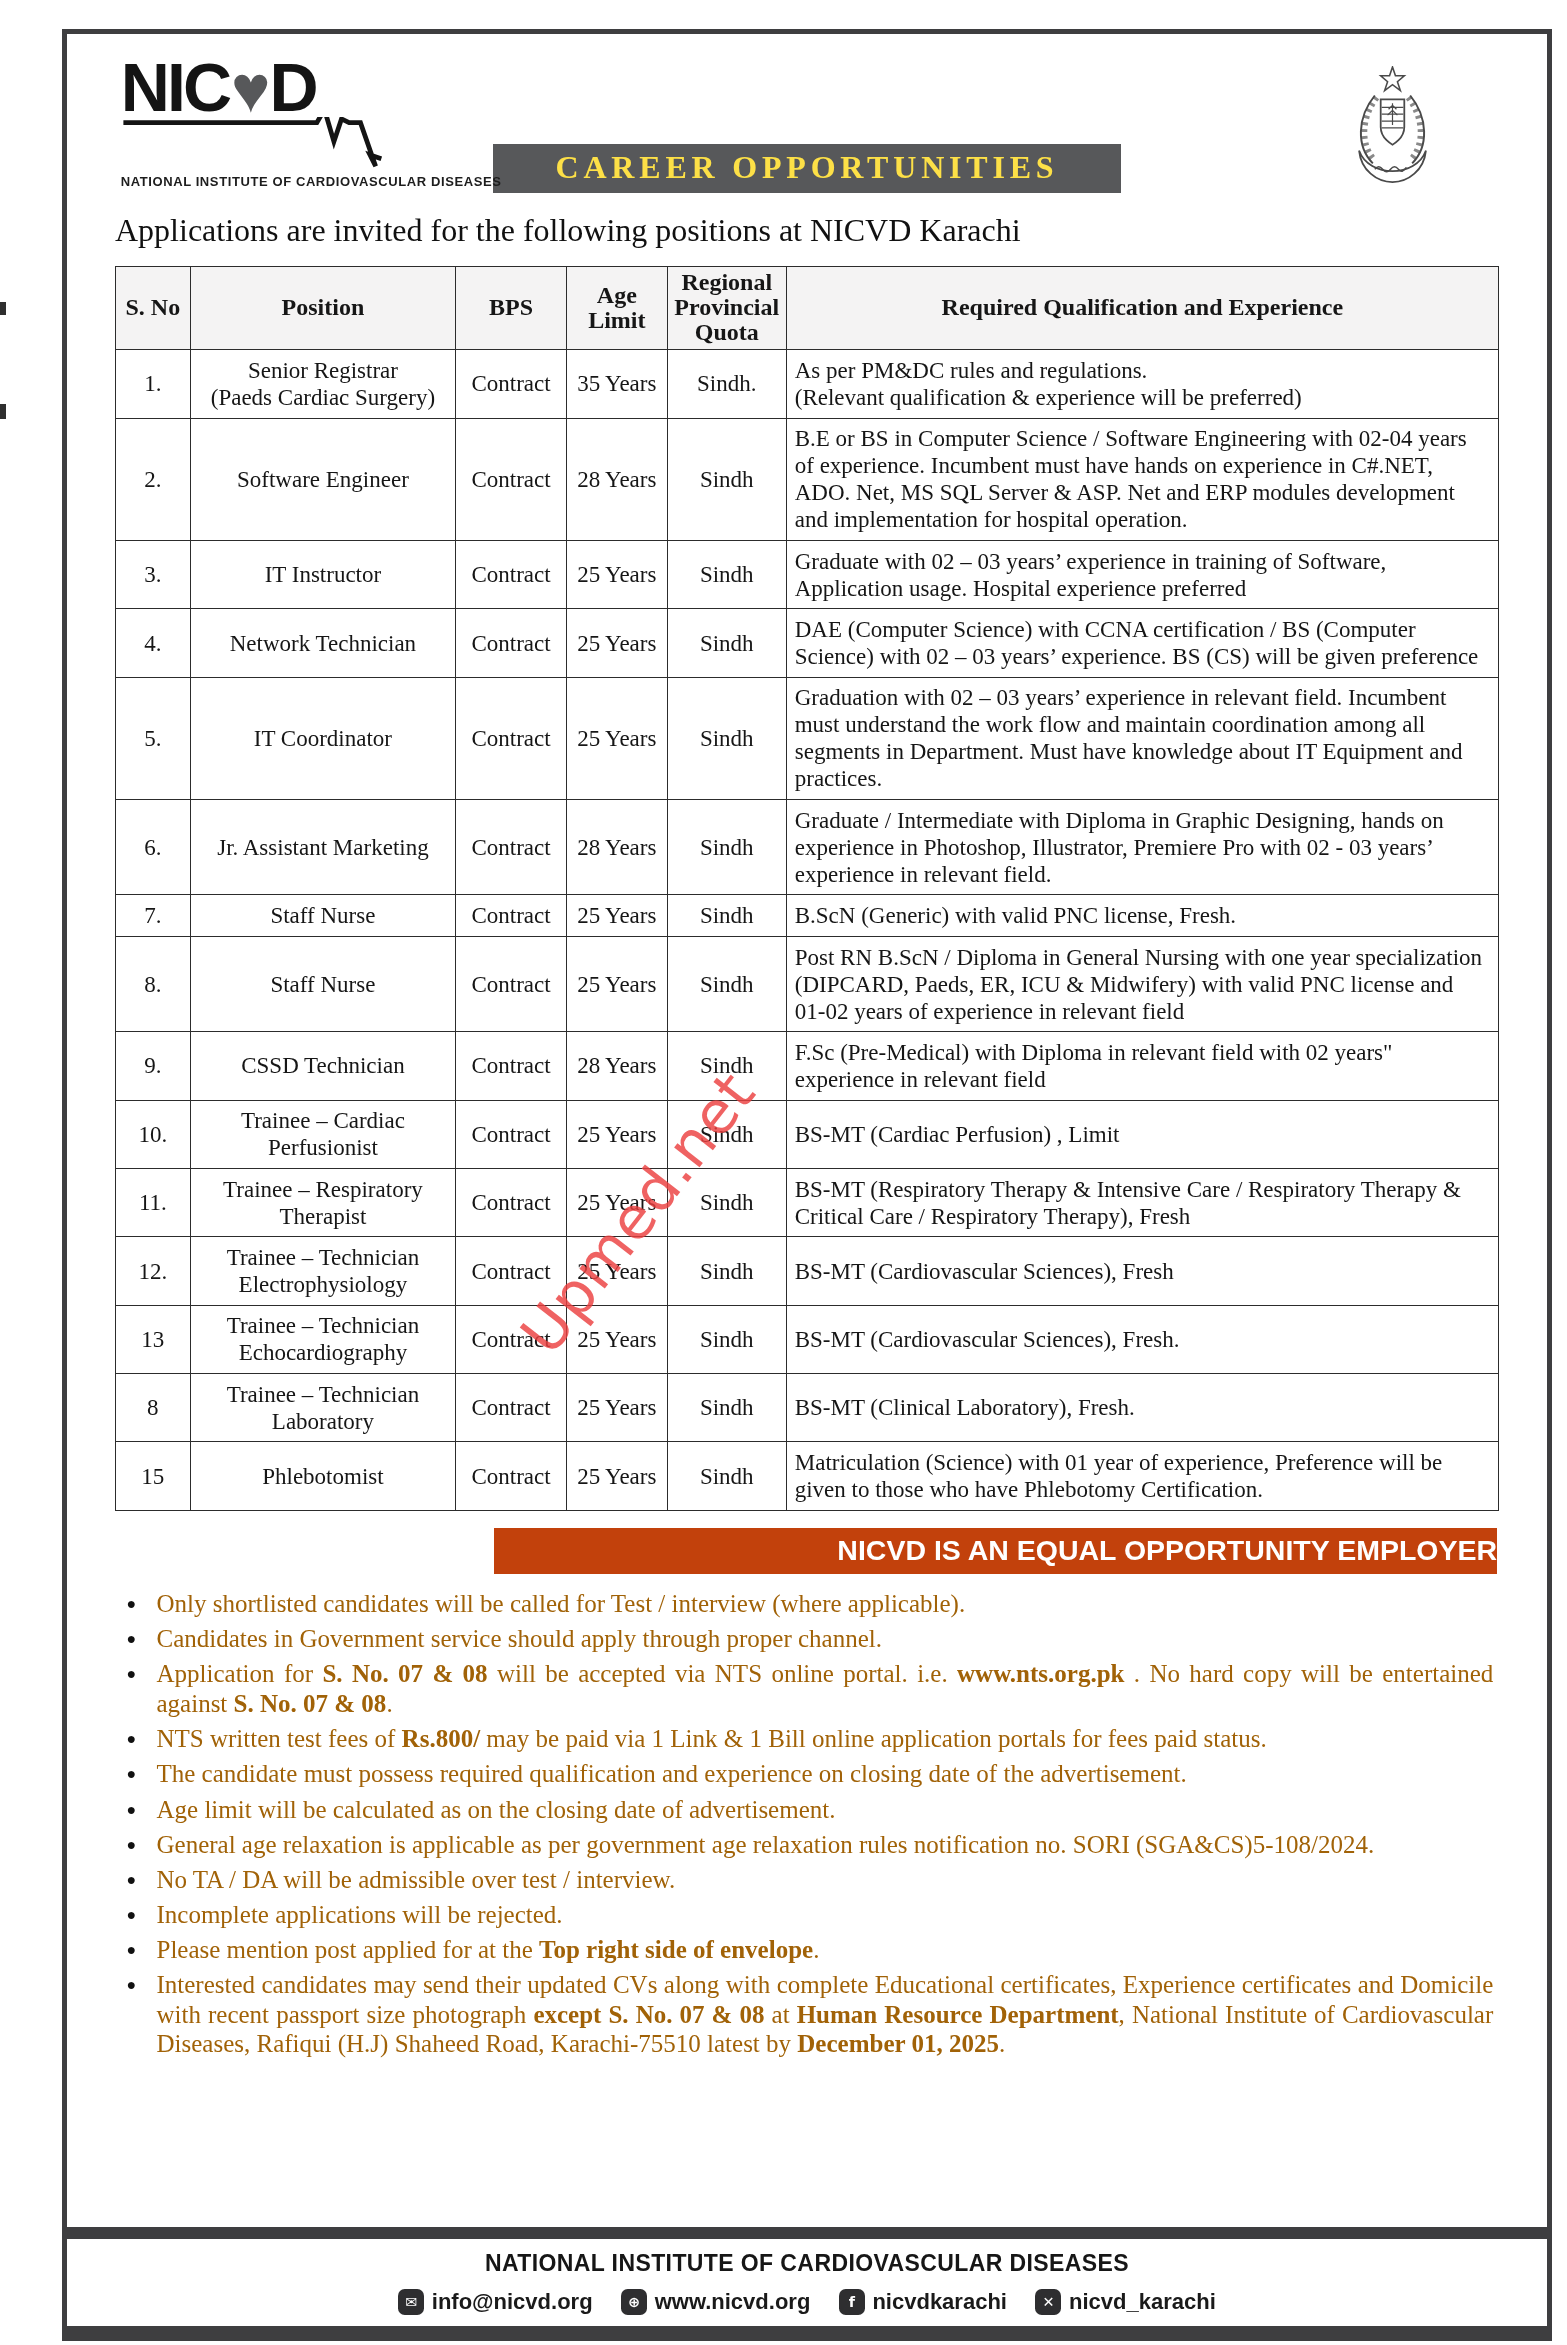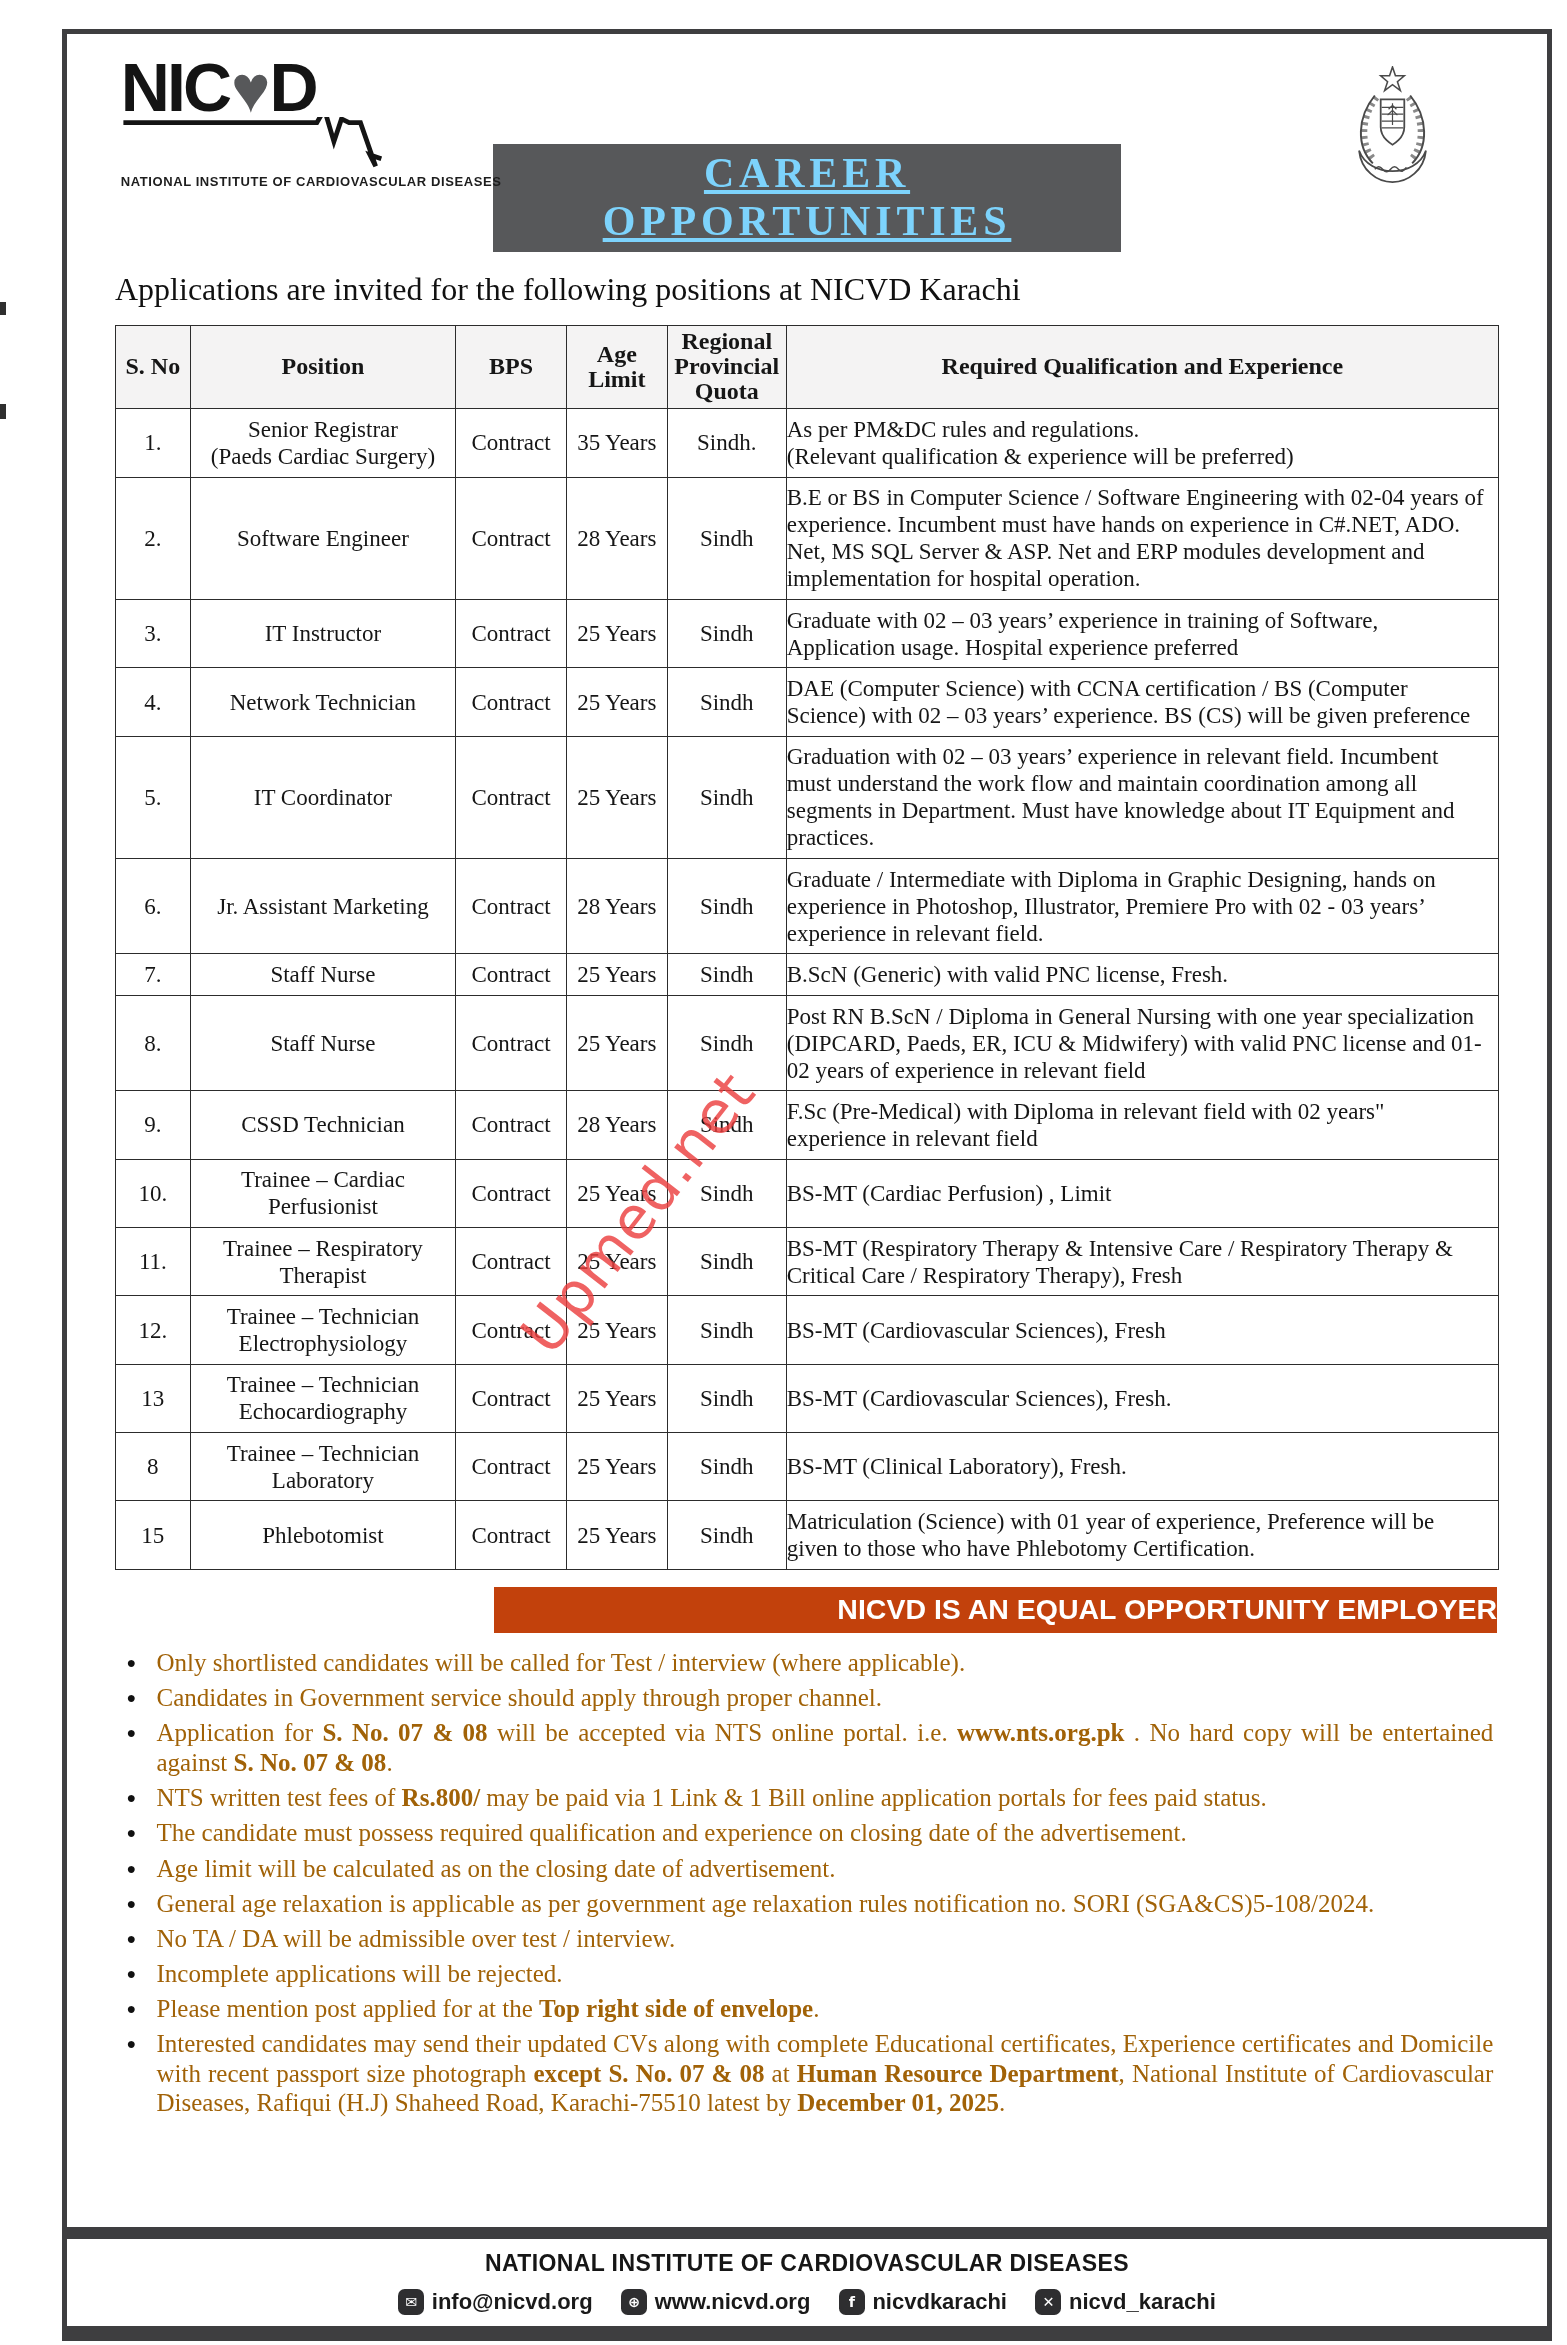--- a/index.html
+++ b/index.html
@@ -32,9 +32,9 @@
   }
   .emblem{margin:13.3px 46px 0 0;}
   .career-banner{
-    width:609px;margin:-11.4px auto 0 auto;background:#57585a;color:#7dd3fc;
-    font-family:"Liberation Serif",serif;font-weight:bold;font-size:42px;
-    letter-spacing:4.8px;text-align:center;padding:4.8px 9.5px 6.7px;text-decoration:underline;
+    width:609px;margin:-11.4px auto 0 auto;background:#57585a;color:#fde047;
+    font-family:"Liberation Serif",serif;font-weight:bold;font-size:32px;
+    letter-spacing:4.8px;text-align:center;padding:4.8px 9.5px 6.7px;
   }
   .intro-title{
     text-align:left;font-size:32px;margin:19px 0 17px 0;color:#111;

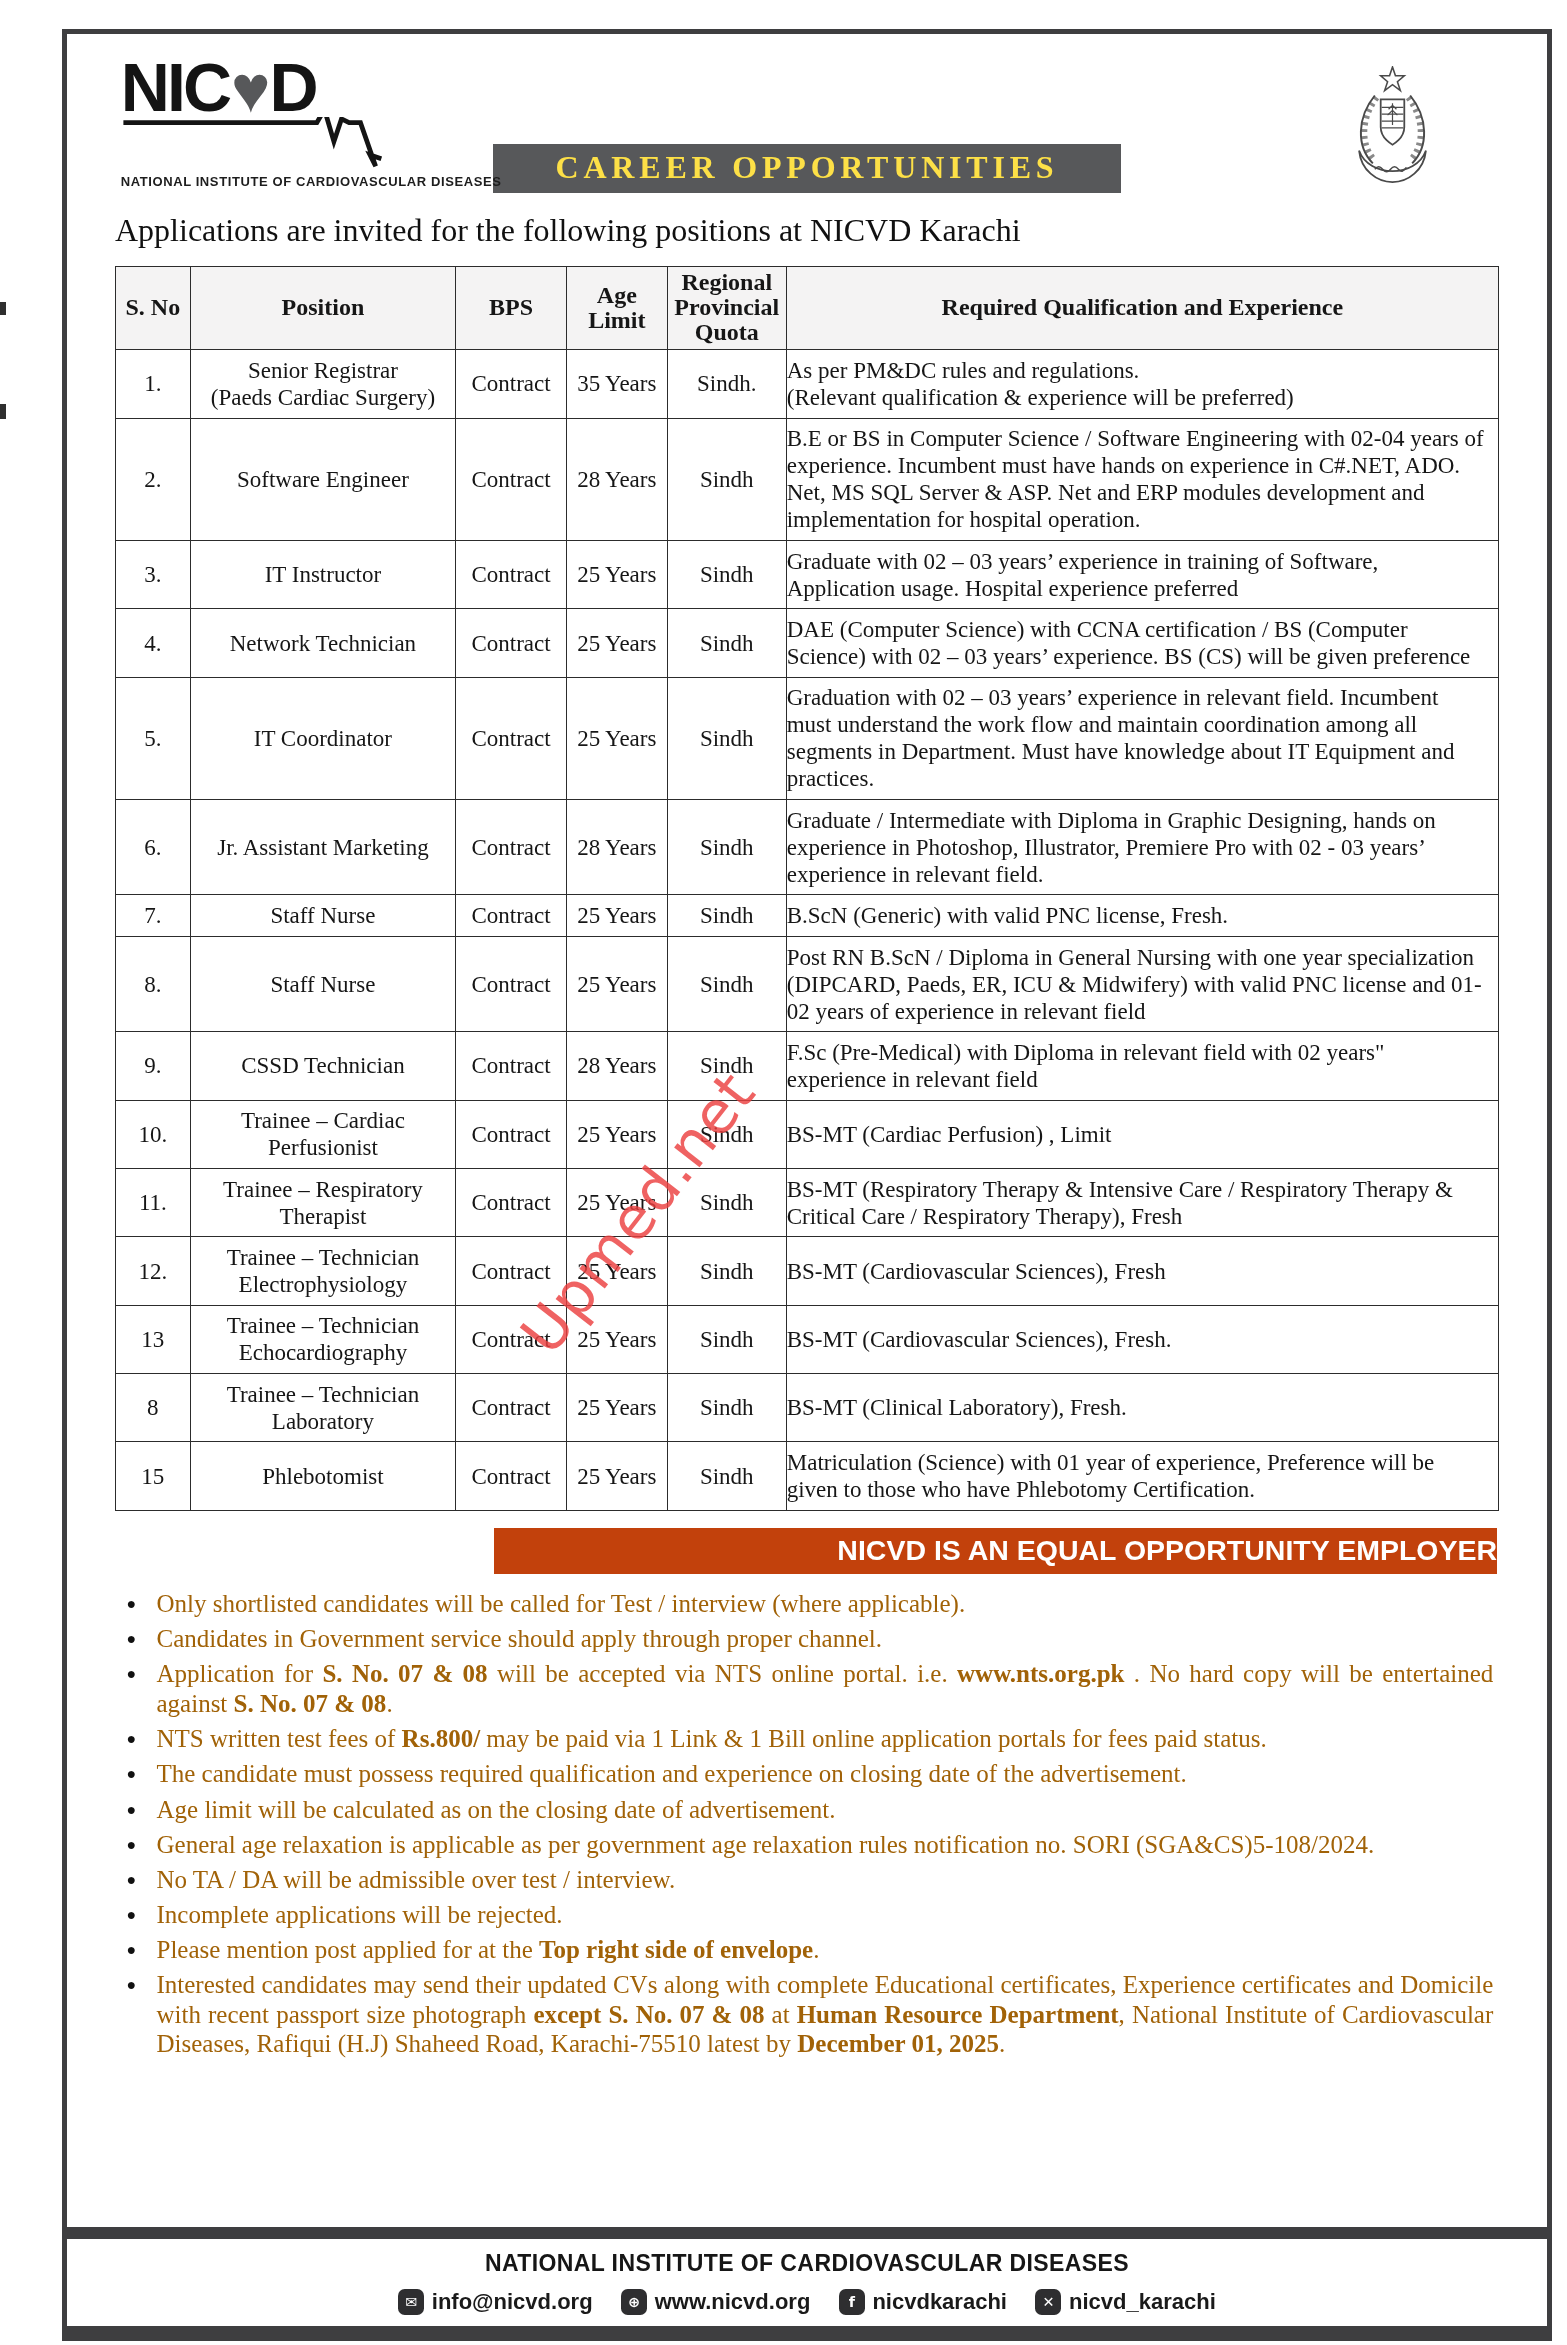--- a/index.html
+++ b/index.html
@@ -51,7 +51,7 @@
   table.positions th{
     font-size:24px;font-weight:bold;background:#f4f3f3;line-height:25px;padding:3.8px 3.8px;
   }
-  table.positions td.qual{text-align:left;padding-left:0;padding-right:9.5px;font-family:Liberation Serif, serif;}
+  table.positions td.qual{text-align:left;padding-left:8px;padding-right:9.5px;font-family:Liberation Serif, serif;}
   col.c-sno{width:5.4%;} col.c-pos{width:19.2%;} col.c-bps{width:8%;}
   col.c-age{width:7.3%;} col.c-quota{width:8.6%;} col.c-qual{width:51.5%;}
   

